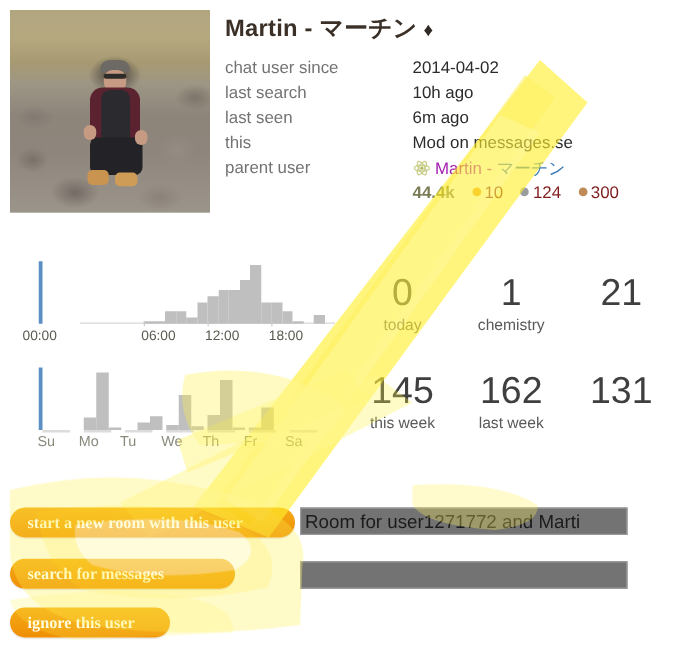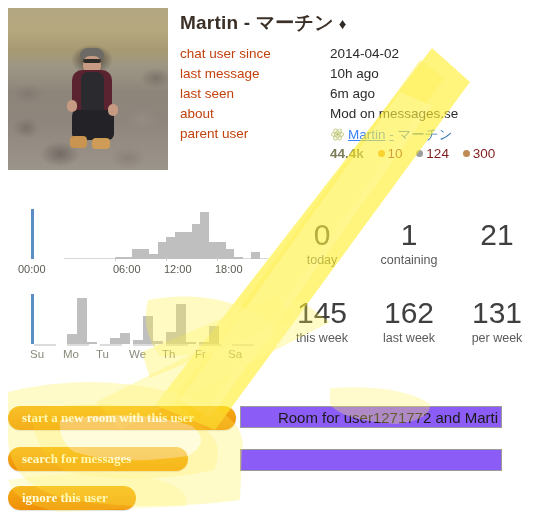--- a/index.html
+++ b/index.html
@@ -114,7 +114,7 @@
     font-size: 13.5px;
   }
   #info td { padding: 2px 0 3px 0; vertical-align: top; }
-  #info td.k { color: #c2410c; width: 150px; }
+  #info td.k { color: #737373; width: 150px; }
   #info td.v { color: #2b2b2b; }
 
   .parent-link { color: #3b7ab5; text-decoration: none; }

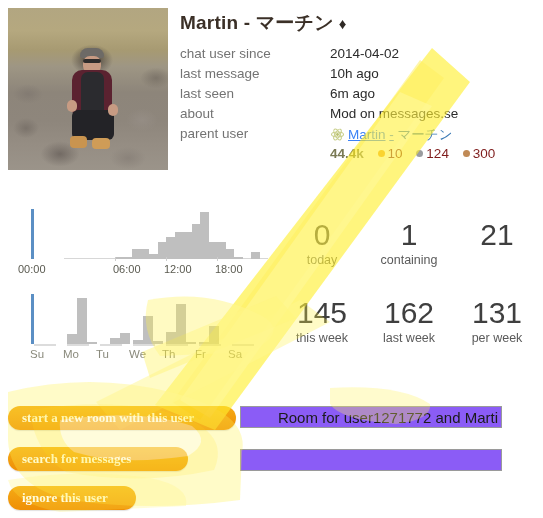--- a/index.html
+++ b/index.html
@@ -263,7 +263,7 @@
       <td class="v">2014-04-02</td>
     </tr>
     <tr>
-      <td class="k">last message</td>
+      <td class="k">last search</td>
       <td class="v">10h ago</td>
     </tr>
     <tr>

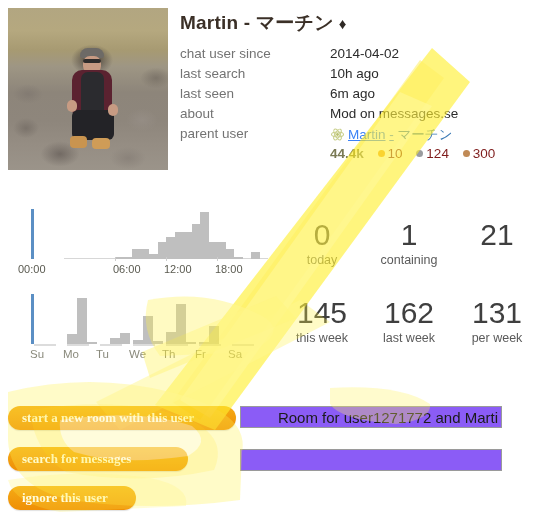--- a/index.html
+++ b/index.html
@@ -271,7 +271,7 @@
       <td class="v">6m ago</td>
     </tr>
     <tr>
-      <td class="k">about</td>
+      <td class="k">this</td>
       <td class="v">Mod on messages.se</td>
     </tr>
     <tr>

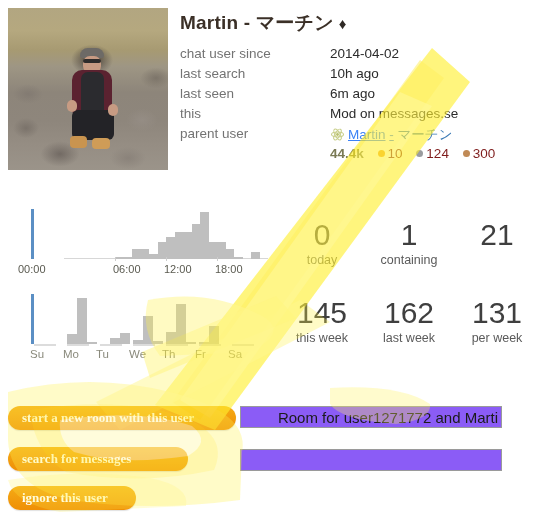--- a/index.html
+++ b/index.html
@@ -118,7 +118,7 @@
   #info td.v { color: #2b2b2b; }
 
   .parent-link { color: #3b7ab5; text-decoration: none; }
-  .parent-name { color: #3b82f6; text-decoration: underline; }
+  .parent-name { color: #a21caf; }
   .site-icon {
     display: inline-block;
     width: 15px; height: 15px;

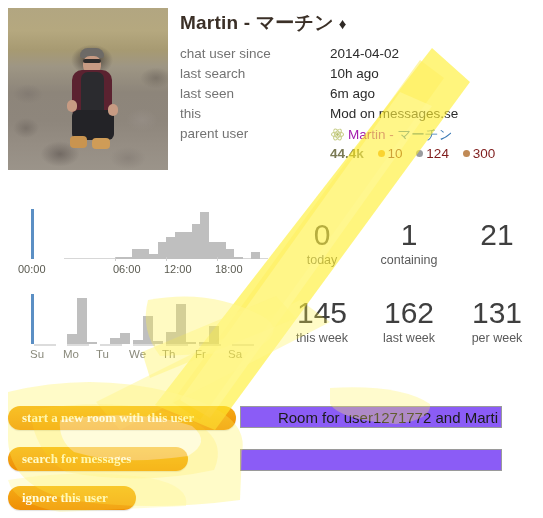--- a/index.html
+++ b/index.html
@@ -373,7 +373,7 @@
 </div>
 <div class="stat" id="s-yesterday">
   <div class="num">1</div>
-  <div class="lbl">containing</div>
+  <div class="lbl">chemistry</div>
 </div>
 <div class="stat" id="s-perday">
   <div class="num">21</div>

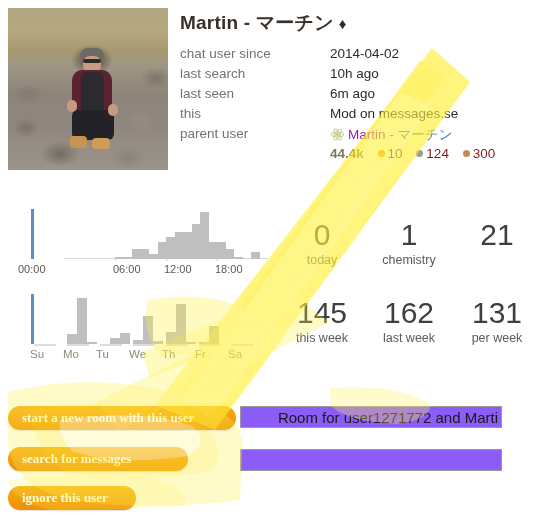--- a/index.html
+++ b/index.html
@@ -388,7 +388,6 @@
 </div>
 <div class="stat" id="s-perweek">
   <div class="num">131</div>
-  <div class="lbl">per week</div>
 </div>
 
 <button class="btn" id="btn-room">start a new room with this user</button>

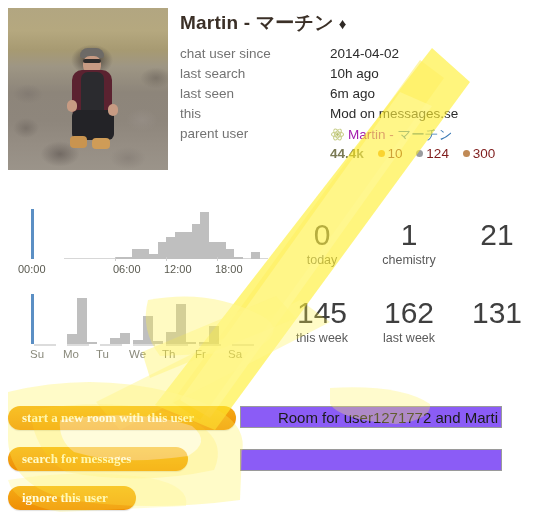--- a/index.html
+++ b/index.html
@@ -214,13 +214,12 @@
     position: absolute;
     height: 22px;
     border: 1px solid #9a9a9a;
-    background: #8b5cf6;
+    background: #737373;
     font-size: 15px;
     color: #1b1b1b;
     padding: 0 3px;
     font-family: "Liberation Sans", sans-serif;
     box-sizing: border-box;
-    text-align: right;
   }
   #input-room   { left: 240px; top: 406px; width: 262px; }
   #input-search { left: 240px; top: 449px; width: 262px; }

